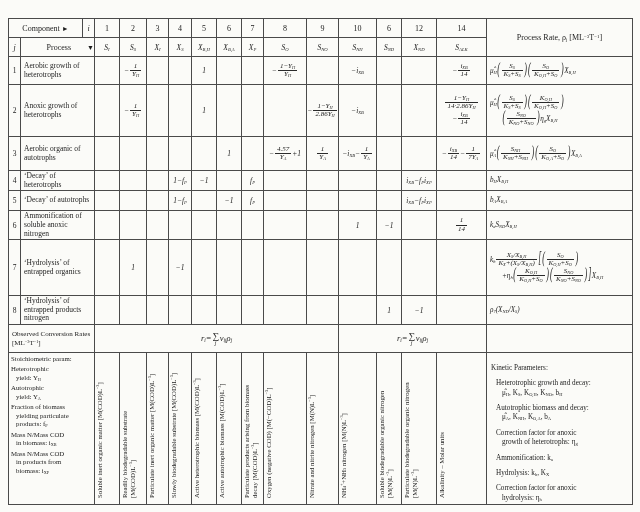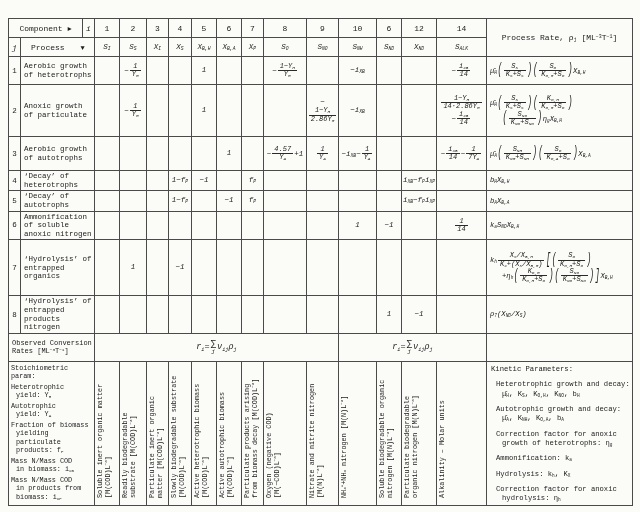--- a/index.html
+++ b/index.html
@@ -5,7 +5,7 @@
   html,body{margin:0;padding:0;width:640px;height:512px;background:#fbfbf8;color:#1c1c1c;
     font-family:"Liberation Serif","DejaVu Serif",serif;-webkit-font-smoothing:antialiased;}
   .page{position:absolute;left:8px;top:18px;}
-  table{border-collapse:collapse;table-layout:fixed;width:624px;font-family:Liberation Mono, monospace;}
+  table{border-collapse:collapse;table-layout:fixed;width:624px;}
   td,th{border:1px solid #4a4a4a;padding:0;font-weight:normal;vertical-align:middle;}
   
   .hcomp{font-size:8px;text-align:center;}

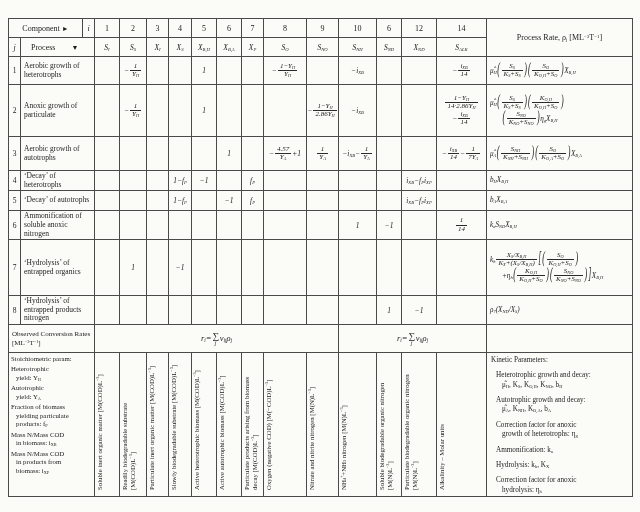--- a/index.html
+++ b/index.html
@@ -10,7 +10,7 @@
   
   .hcomp{font-size:8px;text-align:center;}
   .hij{font-size:8px;font-style:italic;text-align:center;}
-  .hproc{font-size:8px;text-align:left;padding-left:10px;}
+  .hproc{font-size:8px;text-align:right;padding-left:0;}
   .hproc .arrow{margin-left:16px;font-size:7px;}
   .hcomp .arrow{font-size:7px;}
   .hnum{font-size:8px;text-align:center;}

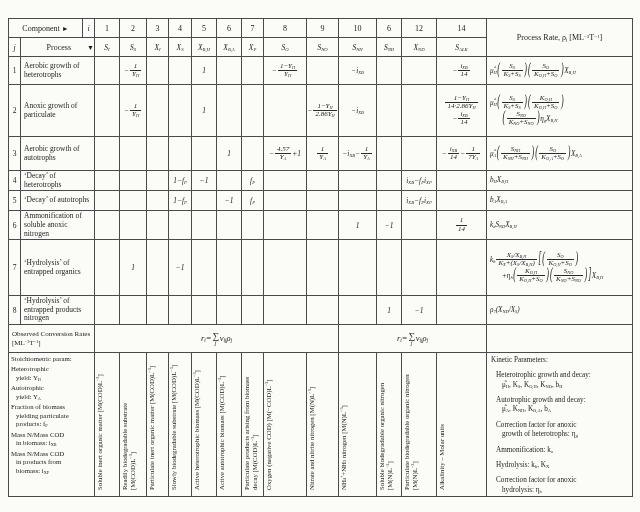--- a/index.html
+++ b/index.html
@@ -142,7 +142,7 @@
         </tr>
         <tr style="height: 52px;">
           <td class="jcell">2</td>
-          <td class="pcell" colspan="2">Anoxic growth of particulate</td>
+          <td class="pcell" colspan="2">Anoxic growth of heterotrophs</td>
           <td class="mcell"></td>
           <td class="mcell">
             <div class="fline">−<span class="frac"><span class="num">1</span><span class="den">Y<sub>H</sub></span></span></div>

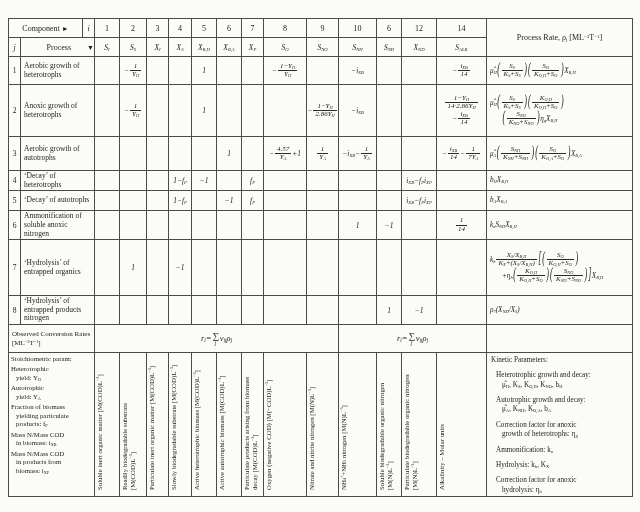--- a/index.html
+++ b/index.html
@@ -174,7 +174,7 @@
         </tr>
         <tr style="height: 34px;">
           <td class="jcell">3</td>
-          <td class="pcell" colspan="2">Aerobic growth of autotrophs</td>
+          <td class="pcell" colspan="2">Aerobic organic of autotrophs</td>
           <td class="mcell"></td>
           <td class="mcell"></td>
           <td class="mcell"></td>

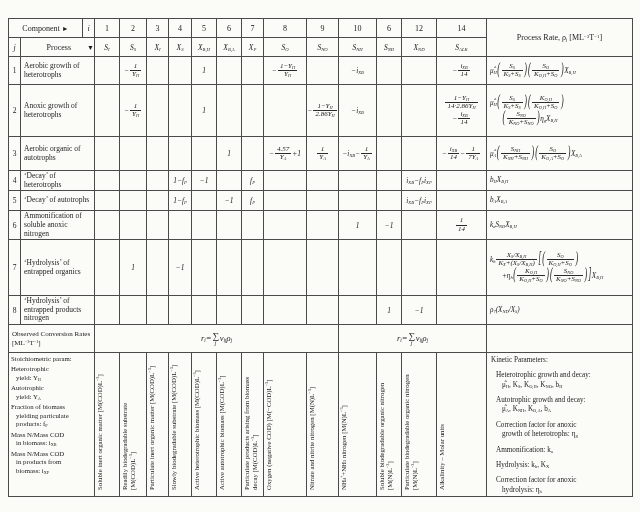--- a/index.html
+++ b/index.html
@@ -46,7 +46,7 @@
   .vert{writing-mode:vertical-rl;transform:rotate(180deg);font-size:6.8px;line-height:1.2;
         height:126px;display:inline-block;white-space:normal;}
   .kinetic{font-size:7.2px;vertical-align:top;padding:3px 2px 1px 4px;line-height:1.3;}
-  .kinetic .ind0{margin-top:0;}
+  .kinetic .ind0{margin-top:8px;}
   .kinetic .ind1{padding-left:5px;margin-top:6px;}
   .kinetic .ind2{padding-left:11px;}
 </style>

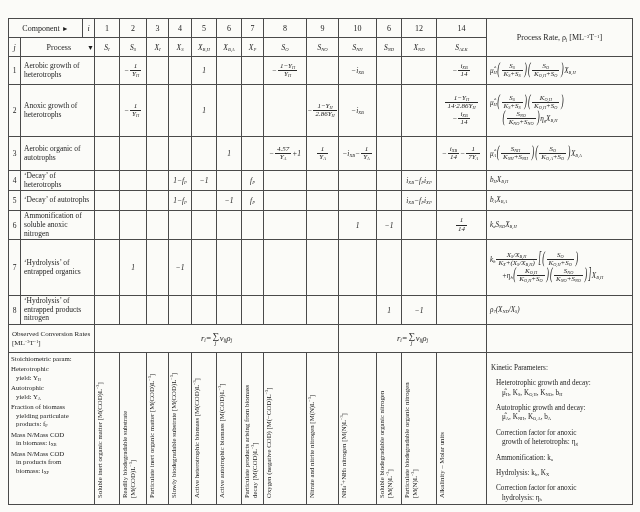--- a/index.html
+++ b/index.html
@@ -378,7 +378,7 @@
             <div class="ind0">Kinetic Parameters:</div>
             <div class="ind1">Heterotrophic growth and decay:</div>
             <div class="ind2">μ̂<sub>H</sub>, K<sub>S</sub>, K<sub>O,H</sub>, K<sub>NO</sub>, b<sub>H</sub></div>
-            <div class="ind1">Autotrophic growth and decay:</div>
+            <div class="ind1">Autotrophic biomass and decay:</div>
             <div class="ind2">μ̂<sub>A</sub>, K<sub>NH</sub>, K<sub>O,A</sub>, b<sub>A</sub></div>
             <div class="ind1">Correction factor for anoxic</div>
             <div class="ind2">growth of heterotrophs: η<sub>g</sub></div>

